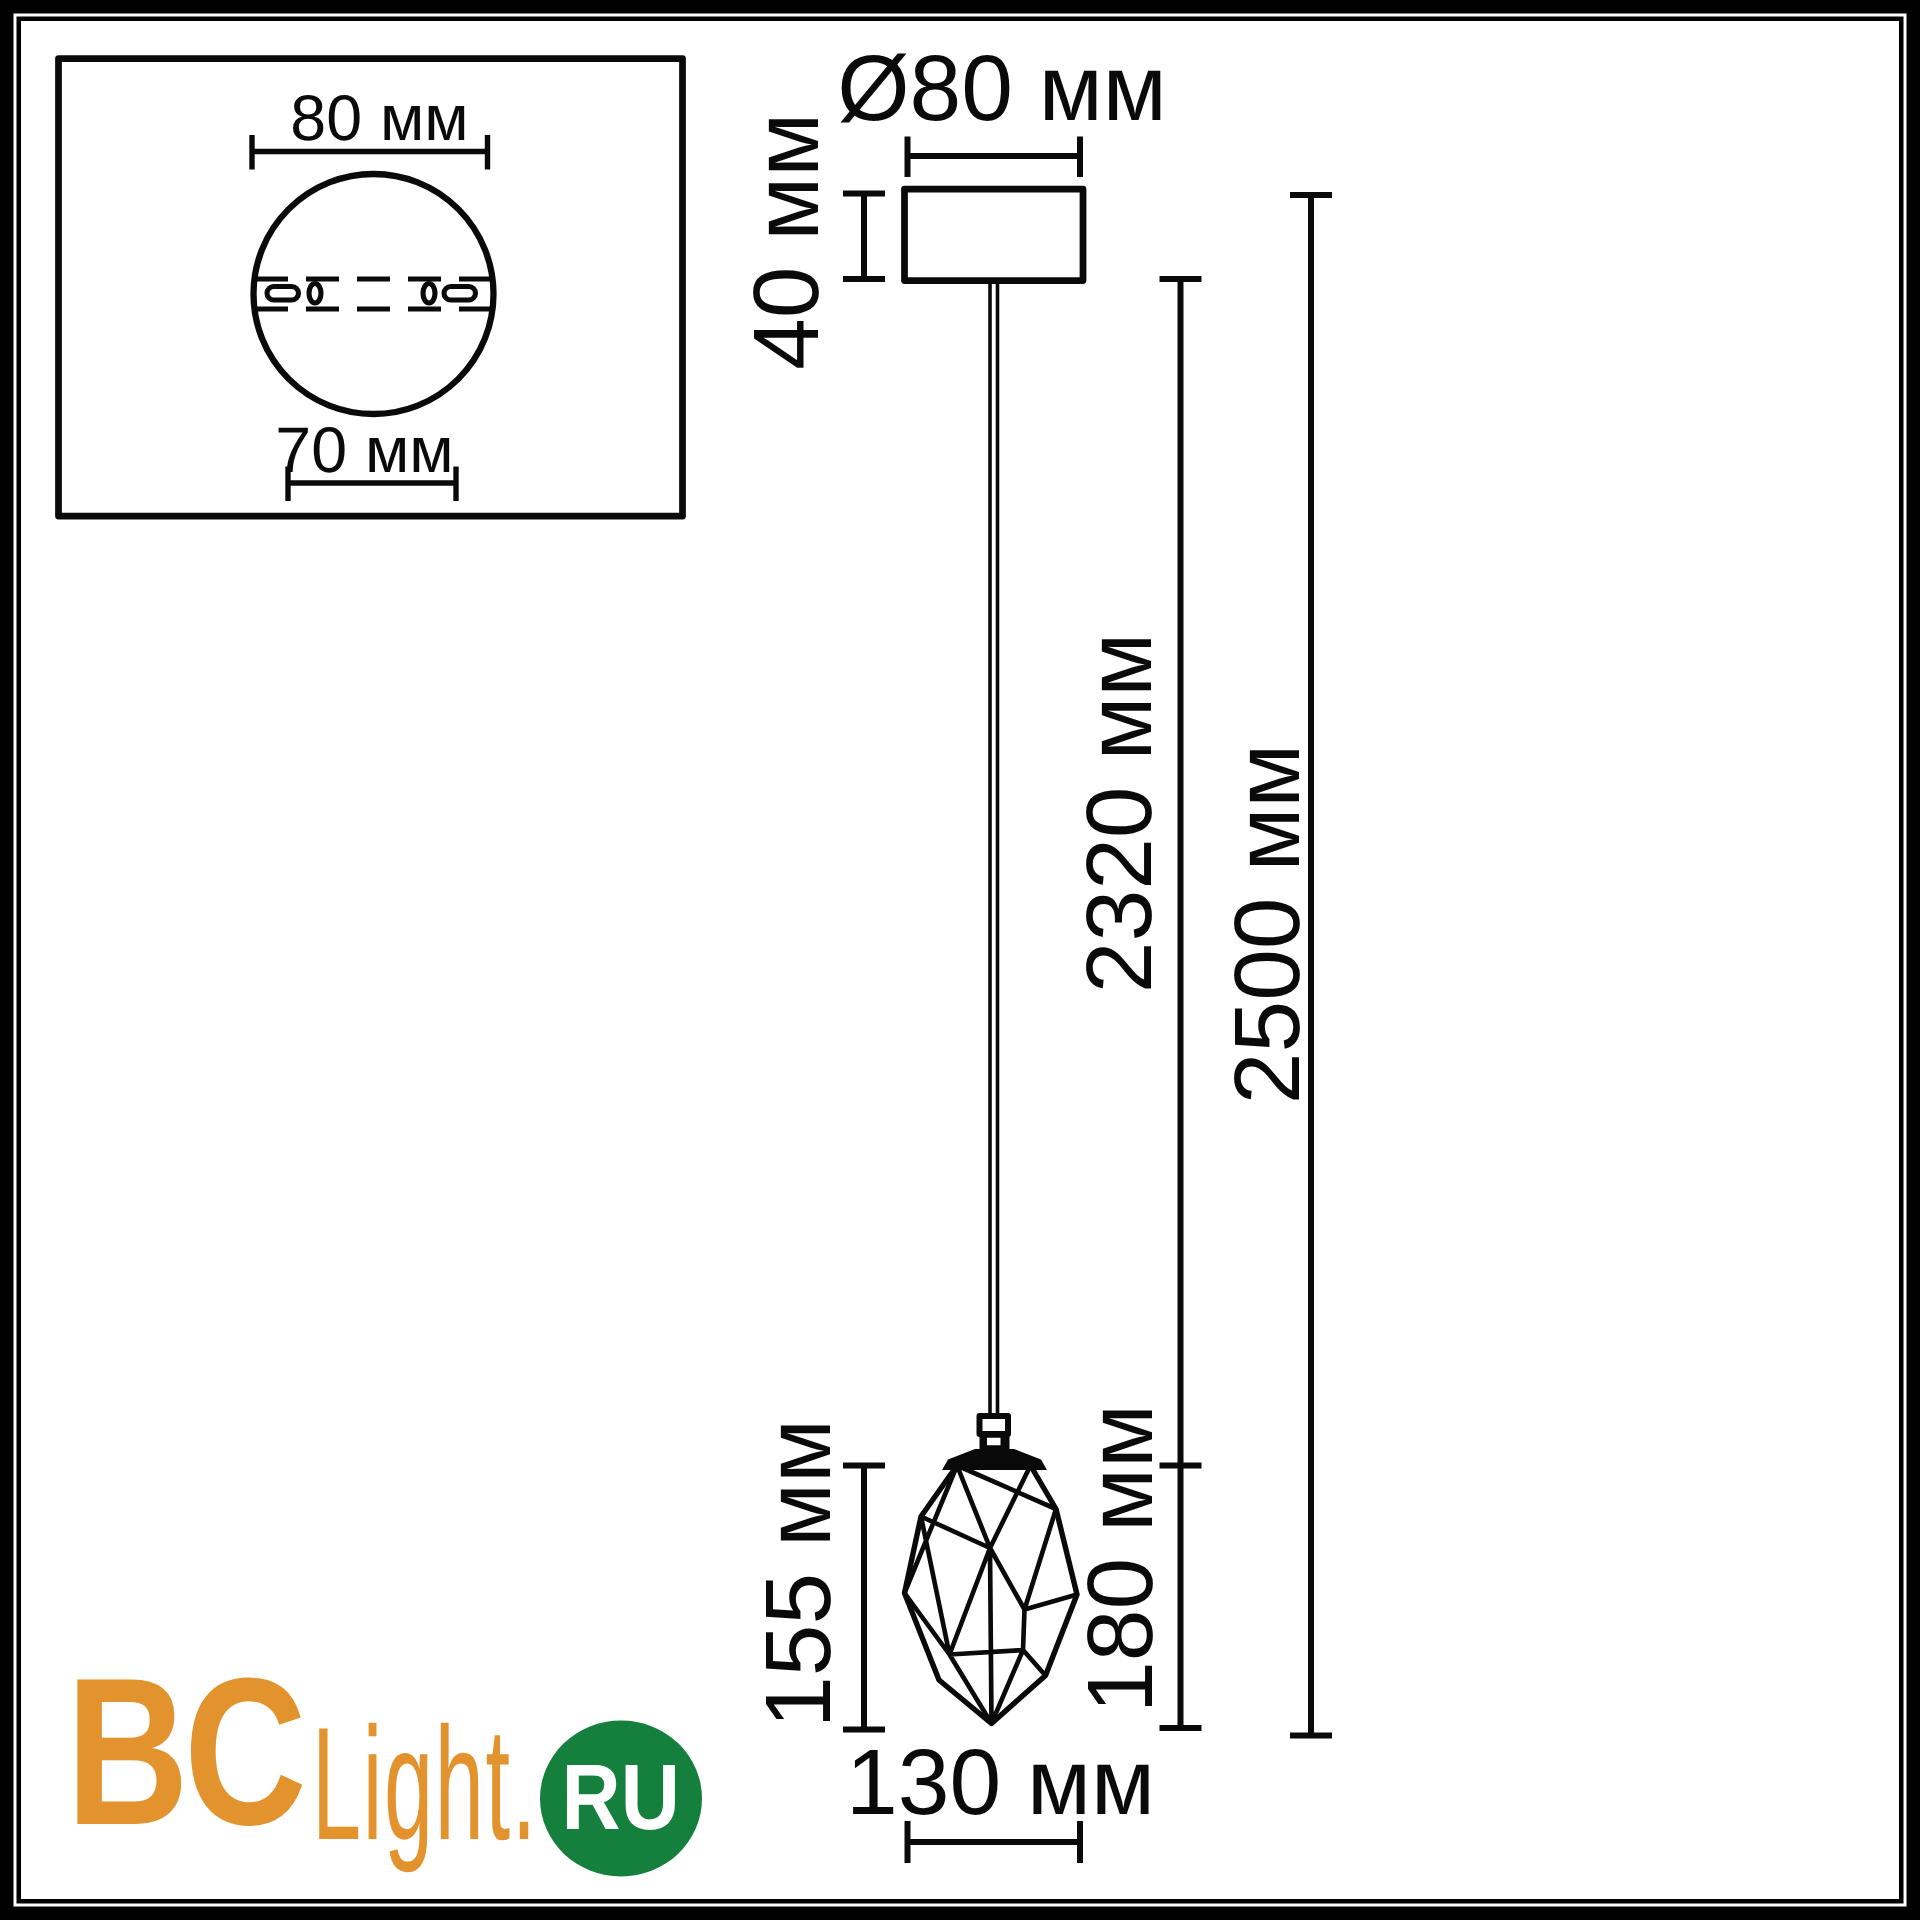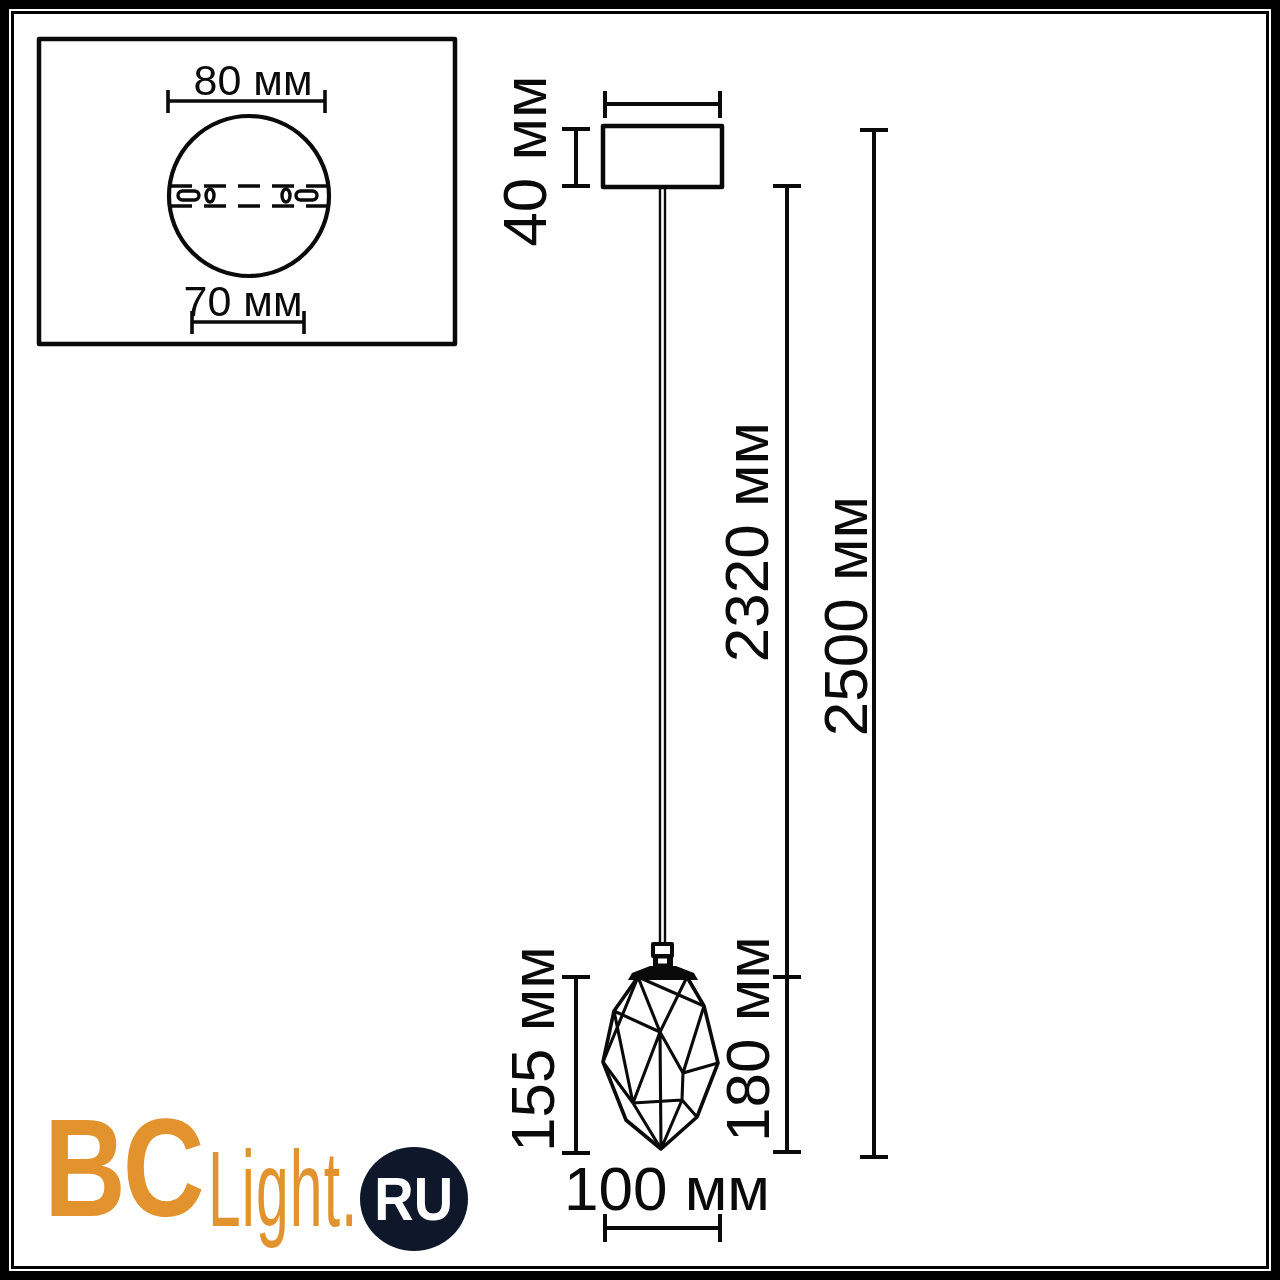--- a/index.html
+++ b/index.html
@@ -133,6 +133,7 @@
   <div class="lbl small" style="left:253px;top:80px;">80 мм</div>
   <div class="lbl small" style="left:243px;top:301px;">70 мм</div>
 
+  <div class="lbl" style="left:668px;top:60px;">Ø80 мм</div>
   <div class="lbl vert" style="left:525px;top:161px;">40 мм</div>
   <div class="lbl vert" style="left:747px;top:542px;">2320 мм</div>
   <div class="lbl vert" style="left:846px;top:616px;">2500 мм</div>

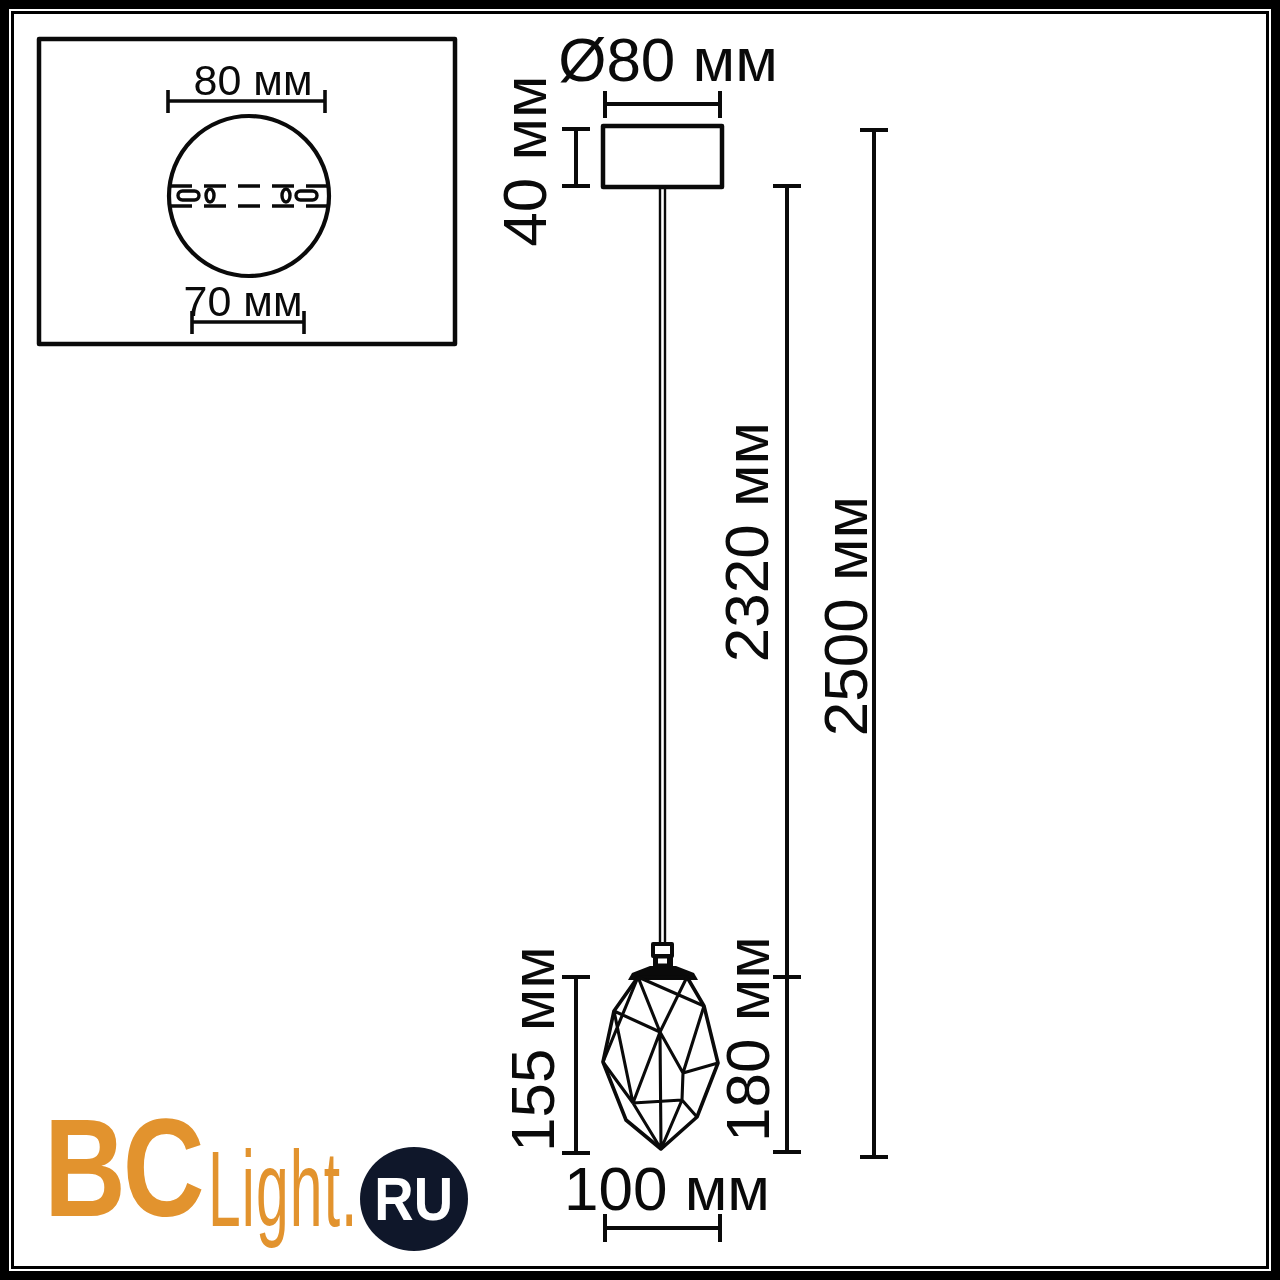--- a/index.html
+++ b/index.html
@@ -143,7 +143,7 @@
 
   <div class="logo" id="logo-bc" style="color: rgb(226, 147, 46);">BC</div>
   <div class="logo" id="logo-light" style="color: rgb(226, 147, 46);">Light.</div>
-  <div class="logo" id="logo-circle" style="background-color: #0f172a; text-align: center;">
+  <div class="logo" id="logo-circle" style="background-color: #15803d; text-align: center;">
     <span id="logo-ru">RU</span>
   </div>
 

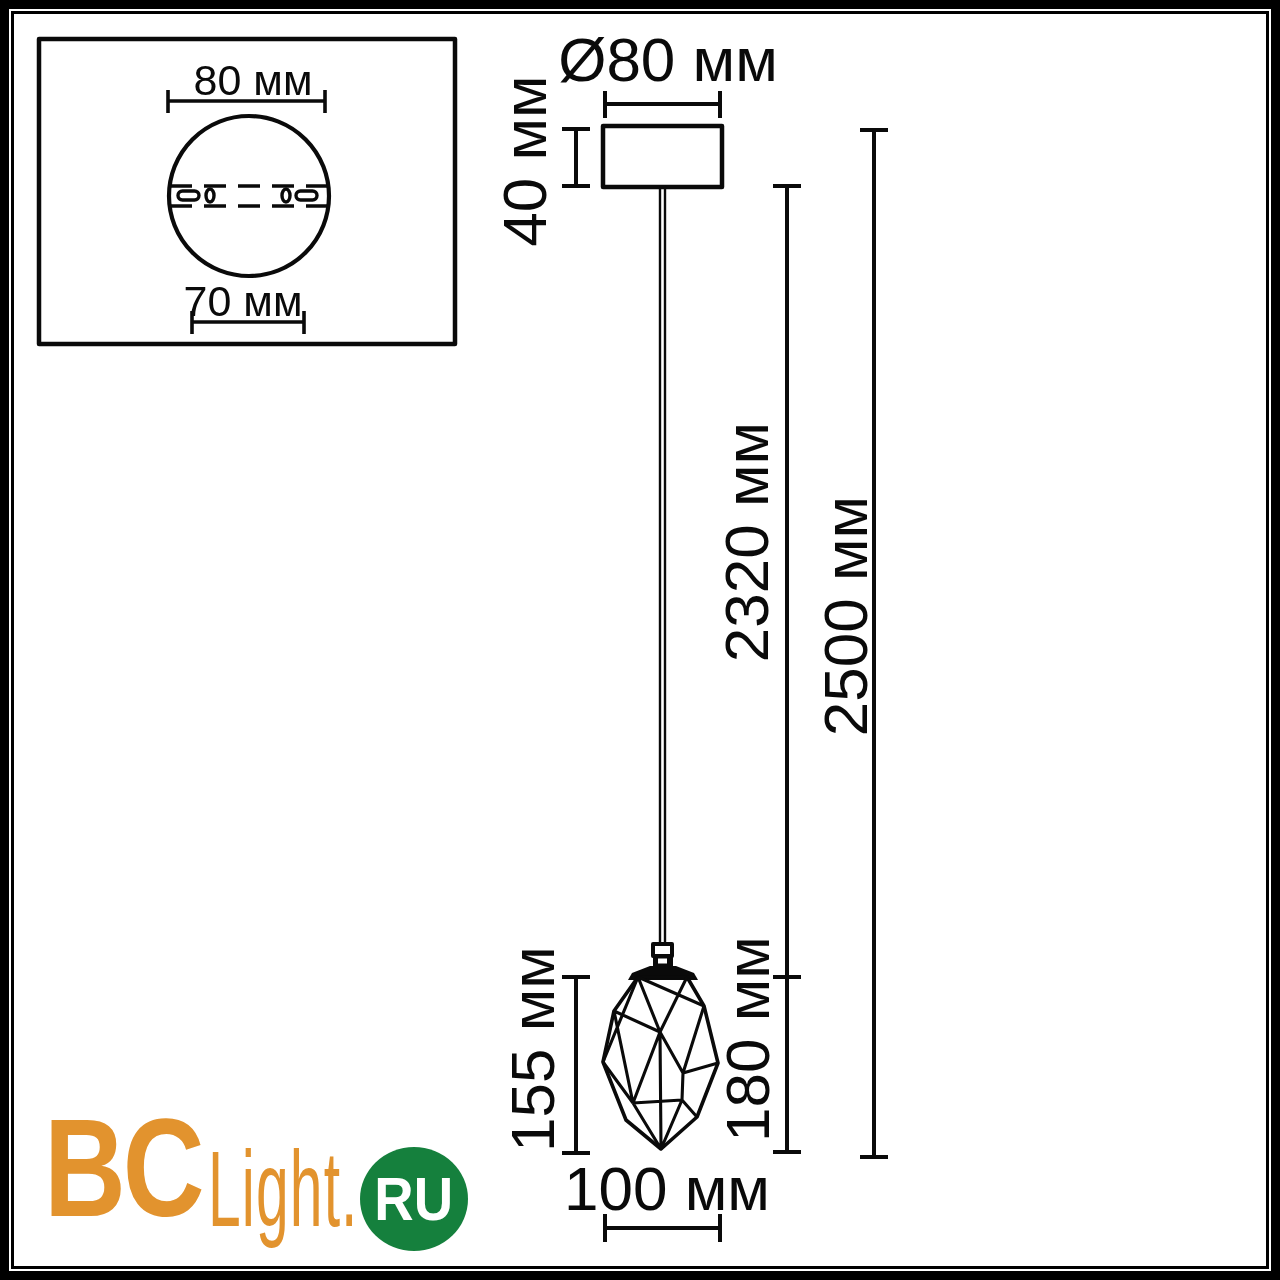--- a/index.html
+++ b/index.html
@@ -139,7 +139,7 @@
   <div class="lbl vert" style="left:846px;top:616px;">2500 мм</div>
   <div class="lbl vert" style="left:533px;top:1049px;">155 мм</div>
   <div class="lbl vert" style="left:748px;top:1039px;">180 мм</div>
-  <div class="lbl" style="left:667px;top:1189px;">100 мм</div>
+  <div class="lbl" style="left:667px;top:1189px;">130 мм</div>
 
   <div class="logo" id="logo-bc" style="color: rgb(226, 147, 46);">BC</div>
   <div class="logo" id="logo-light" style="color: rgb(226, 147, 46);">Light.</div>

